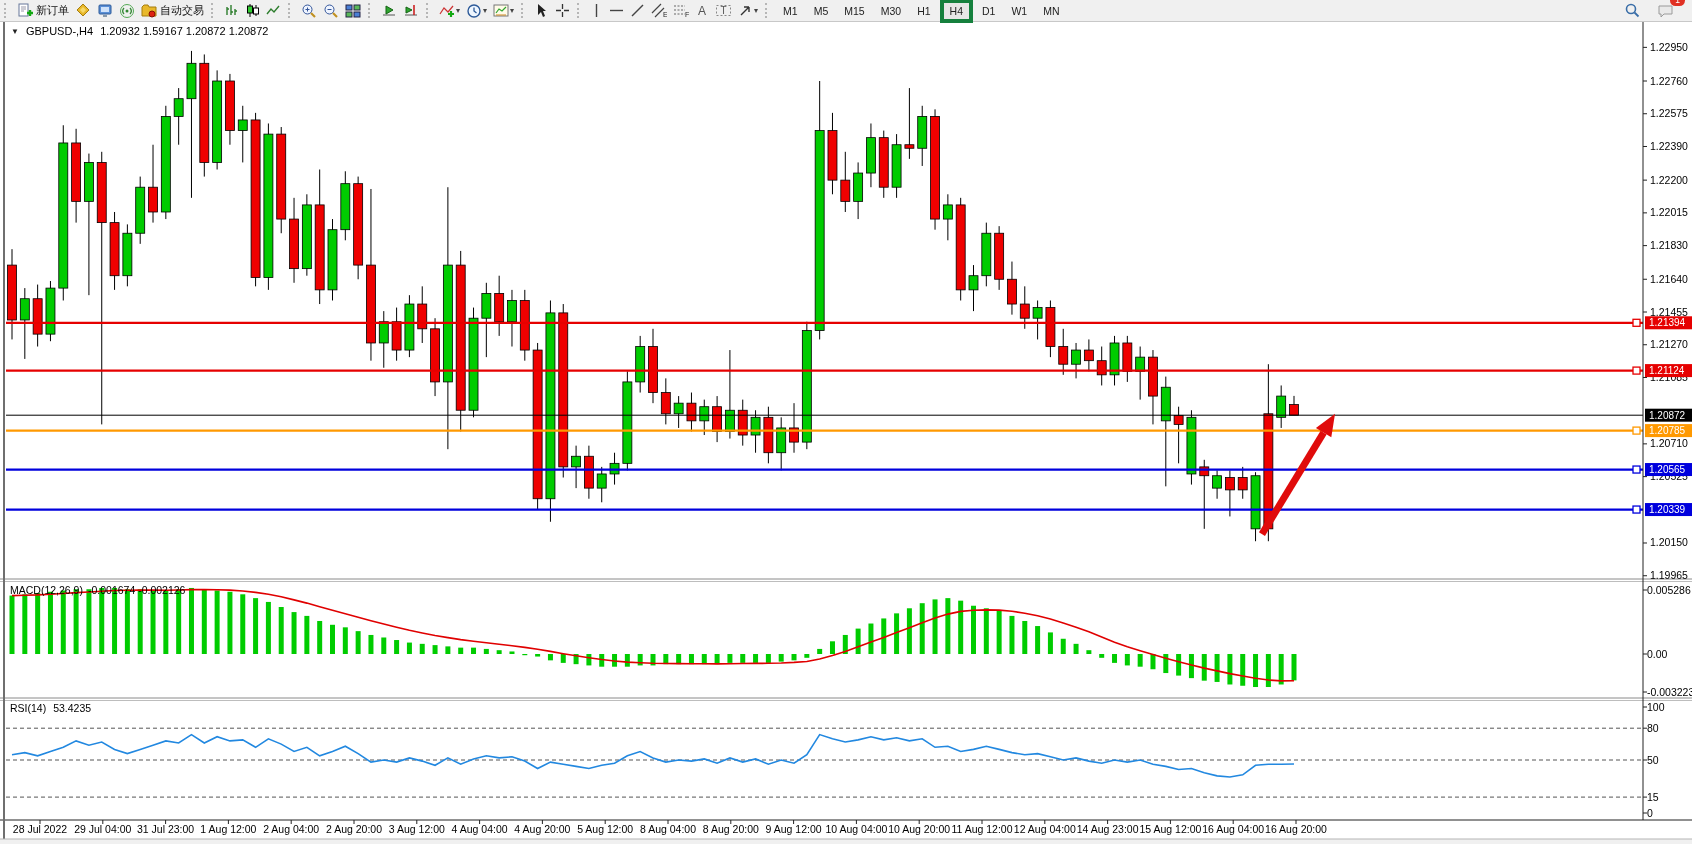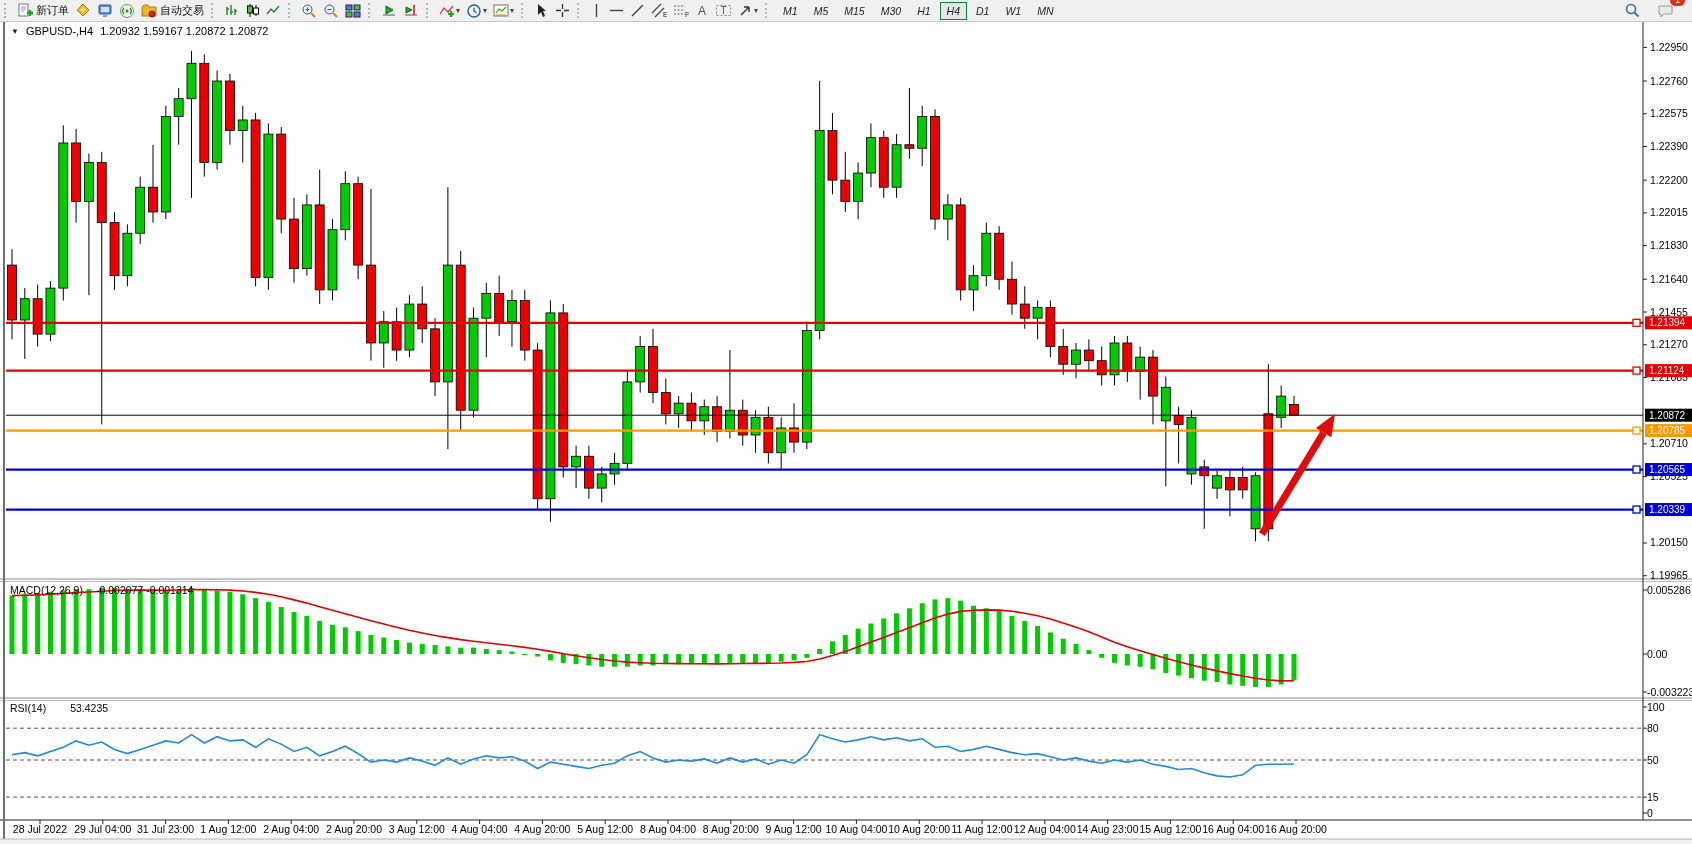--- a/index.html
+++ b/index.html
@@ -272,7 +272,7 @@
 
   <div class="tb-grip"></div>
 
-  <div style="display:flex;align-items:center;font-style:italic;">
+  <div style="display:flex;align-items:center;">
       <div class="tf-btn">M1</div>
       <div class="tf-btn">M5</div>
       <div class="tf-btn">M15</div>

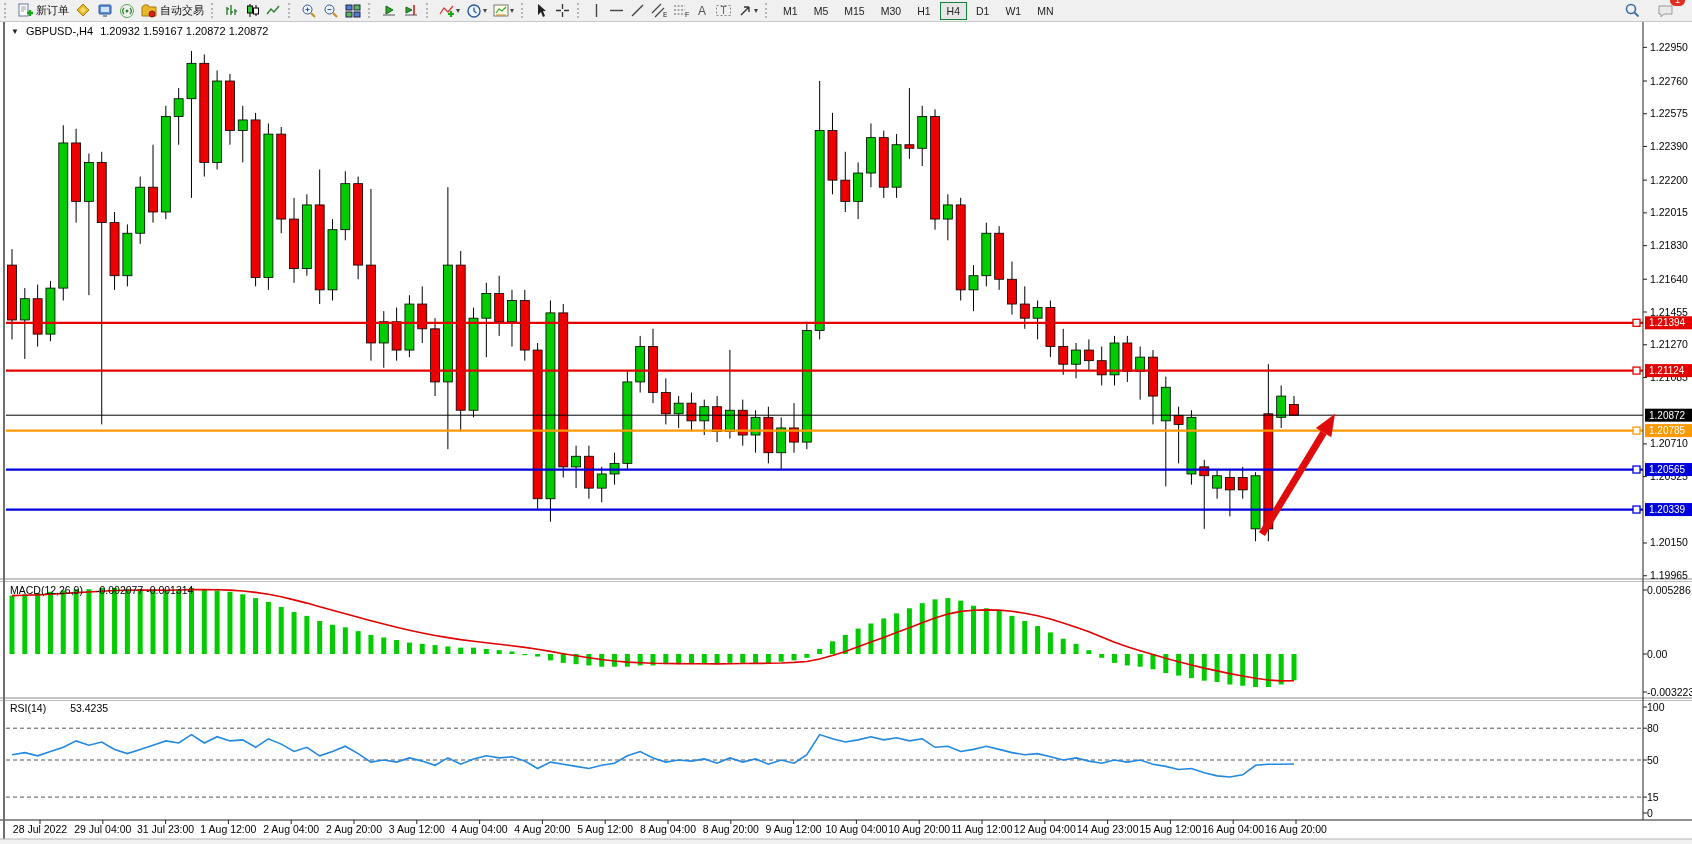--- a/index.html
+++ b/index.html
@@ -13,7 +13,7 @@
   .tb-label{font-size:11px;color:#111;margin-left:3px;white-space:nowrap;}
   .caret{font-size:8px;color:#444;margin-left:1px;}
   .tf-btn{font-size:10.5px;color:#222;padding:2px 6px;margin:0 1px;border:1px solid transparent;}
-  .tf-active{background:#e6e6e6;border:1px solid #15803d;}
+  .tf-active{background:#e6e6e6;border:4px solid #15803d;}
   .tb-right{margin-left:auto;display:flex;align-items:center;margin-right:14px;}
   .notif-wrap{position:relative;margin-left:10px;}
   .badge{position:absolute;top:-2px;right:-7px;min-width:11px;height:11px;border-radius:6px;

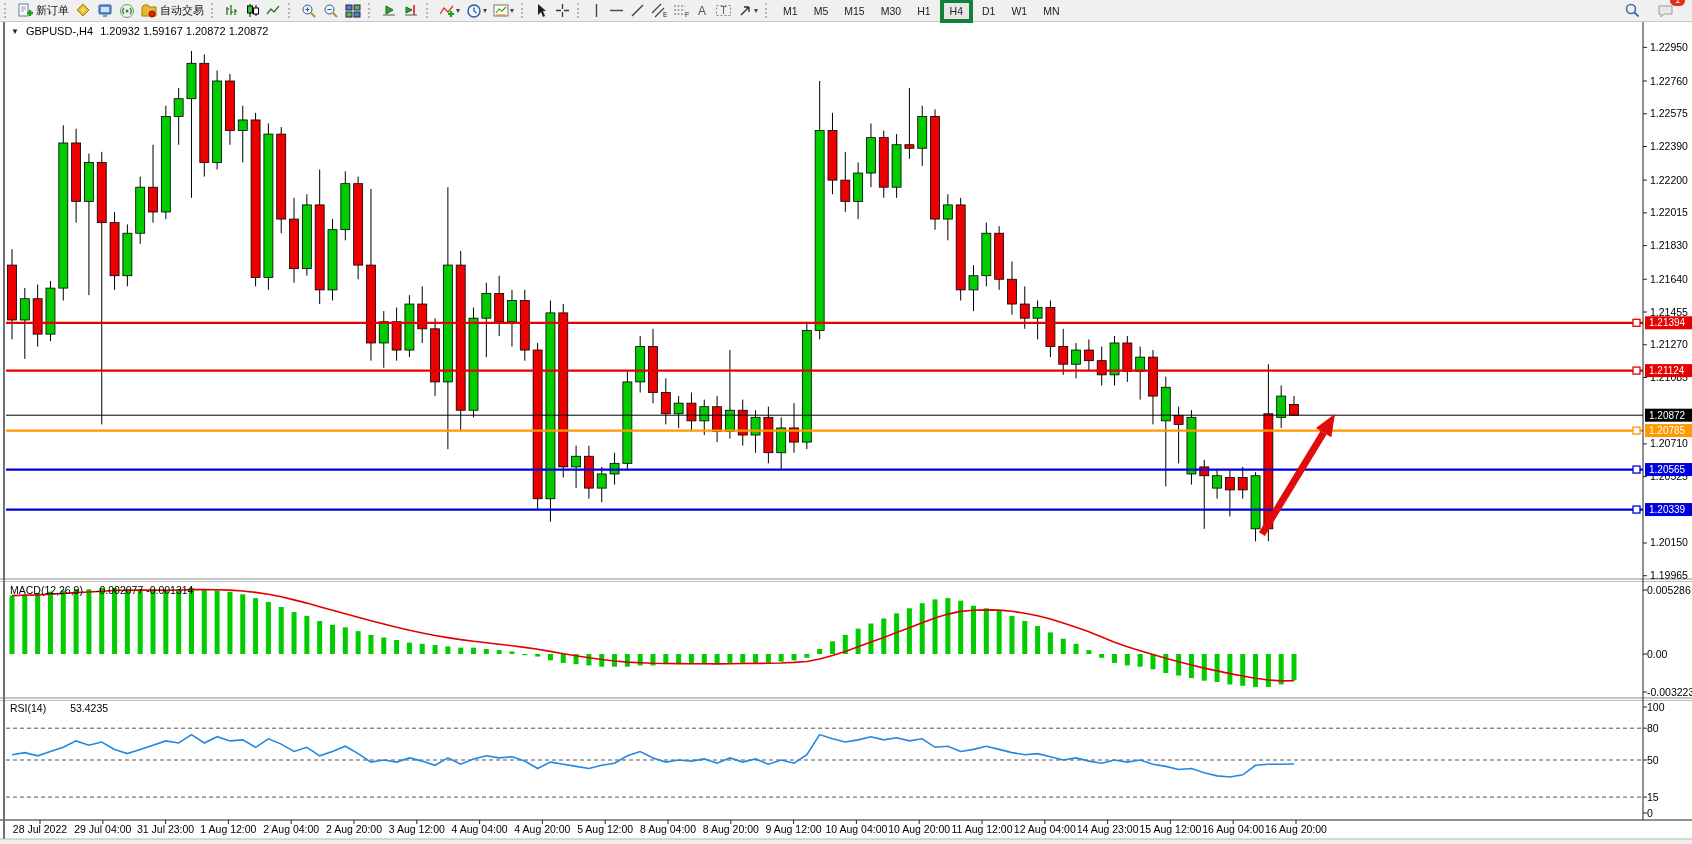--- a/index.html
+++ b/index.html
@@ -22,7 +22,7 @@
   .overlay-label{position:absolute;z-index:5;color:#000;white-space:nowrap;}
   #chart-title{left:11px;top:25px;font-size:11px;display:flex;align-items:center;gap:7px;}
   #chart-title .dd{font-size:8px;color:#222;}
-  #macd-label{left:10px;top:584px;font-size:10.5px;display:flex;gap:13px;}
+  #macd-label{left:10px;top:584px;font-size:10.5px;display:flex;gap:5px;}
   #rsi-label{left:10px;top:702px;font-size:10.5px;display:flex;gap:24px;}
 </style>
 </head>

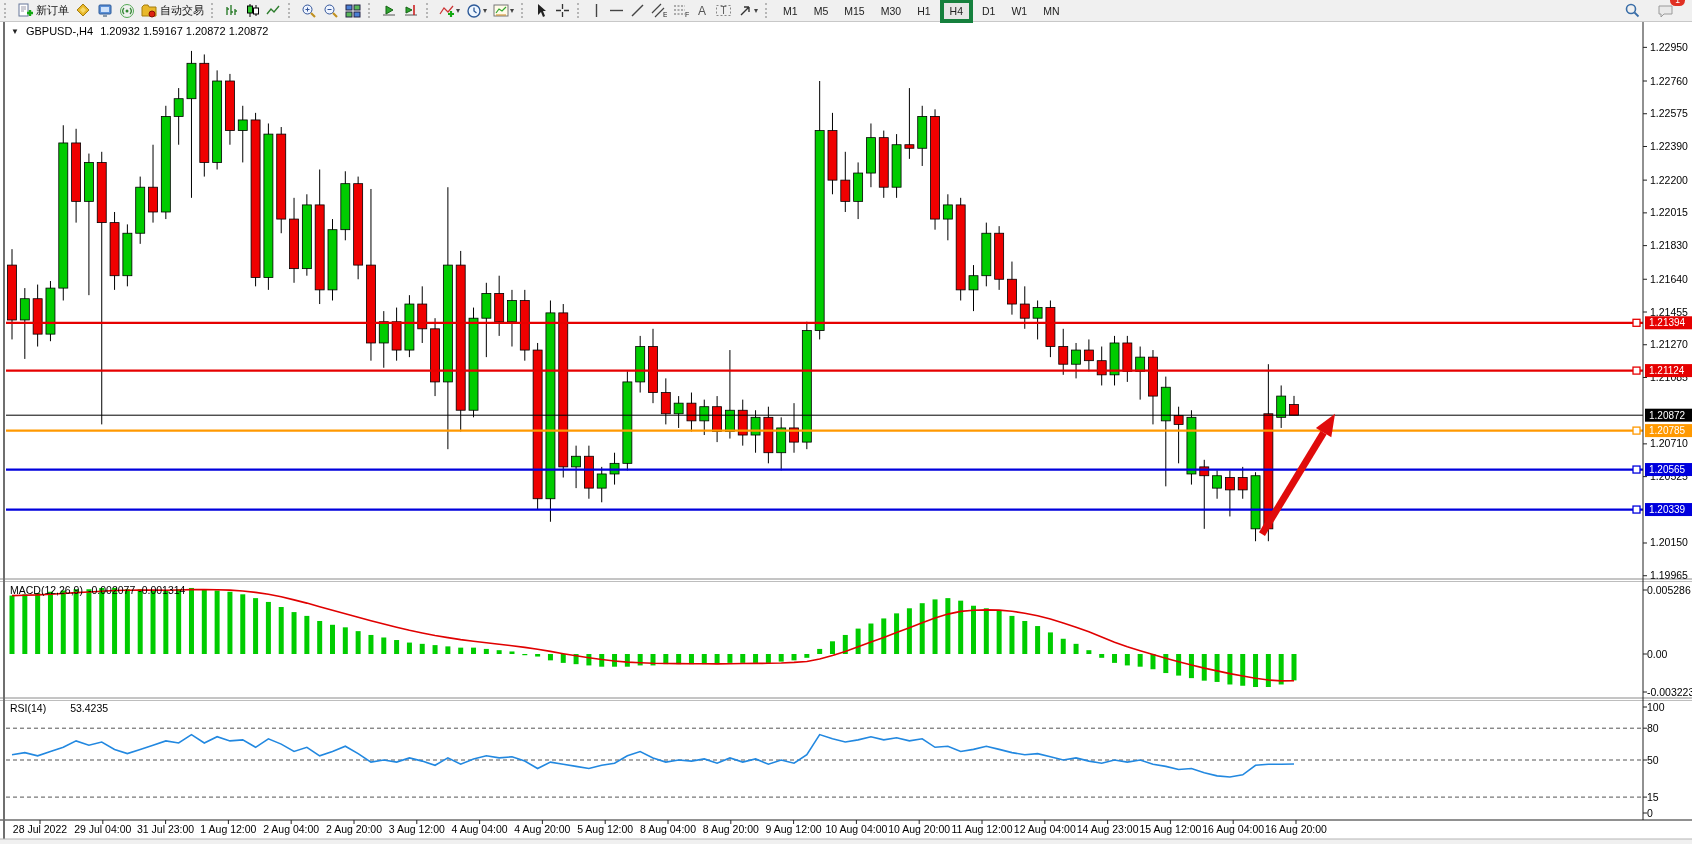--- a/index.html
+++ b/index.html
@@ -768,7 +768,7 @@
 </div>
 <div class="overlay-label" id="macd-label">
   <span>MACD(12,26,9)</span>
-  <span>-0.002077 -0.001314</span>
+  <span>-0.001674 -0.002126</span>
 </div>
 <div class="overlay-label" id="rsi-label">
   <span>RSI(14)</span>

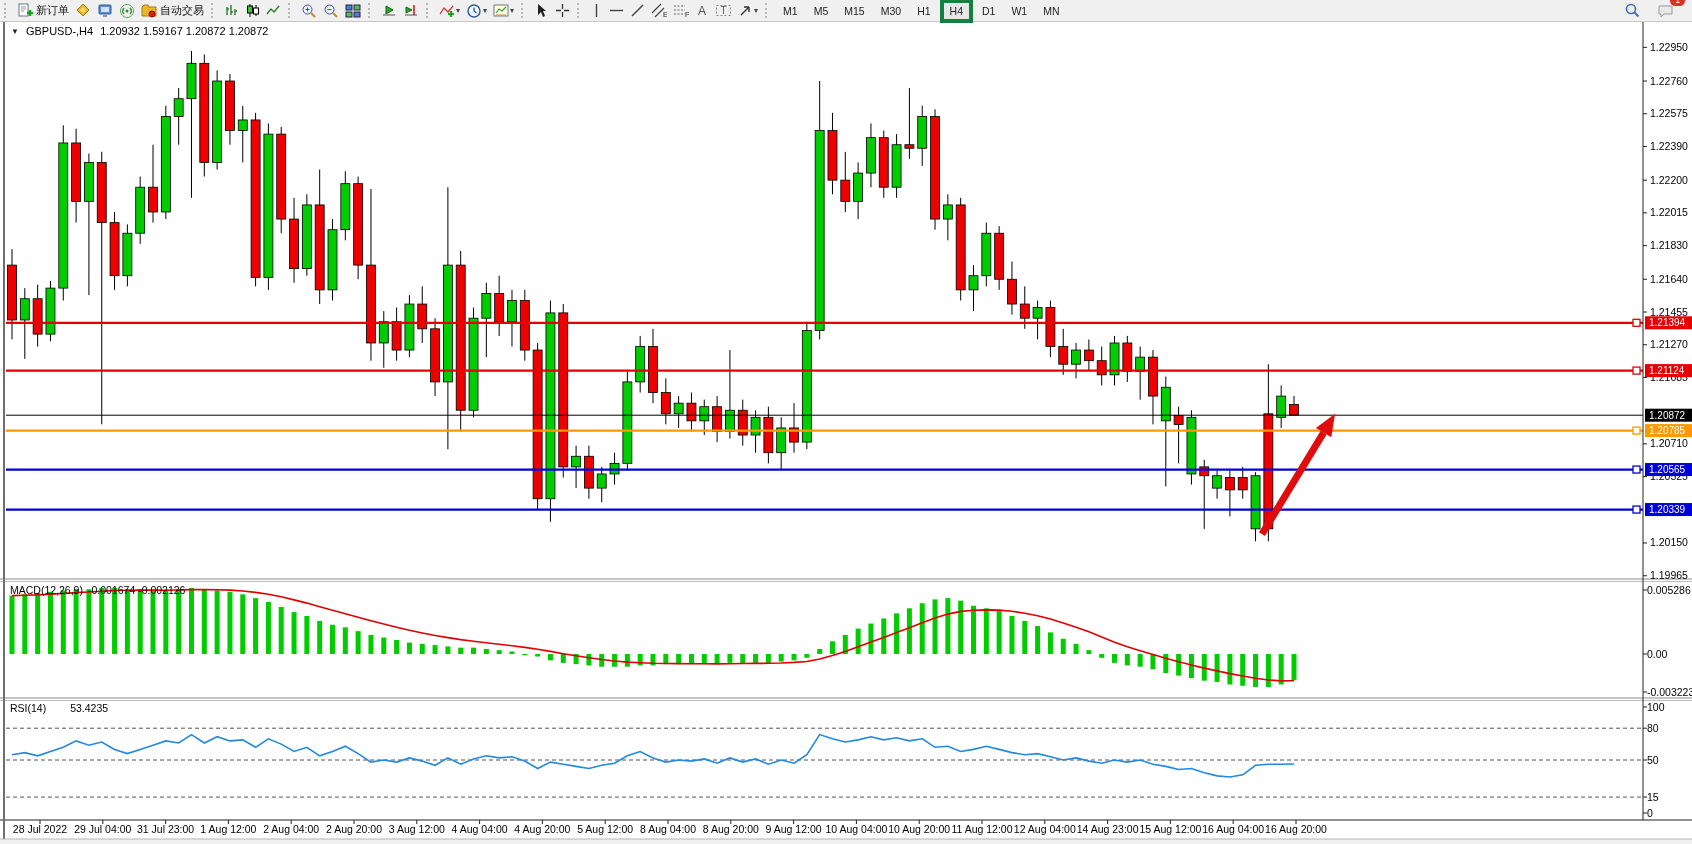--- a/index.html
+++ b/index.html
@@ -23,7 +23,7 @@
   #chart-title{left:11px;top:25px;font-size:11px;display:flex;align-items:center;gap:7px;}
   #chart-title .dd{font-size:8px;color:#222;}
   #macd-label{left:10px;top:584px;font-size:10.5px;display:flex;gap:5px;}
-  #rsi-label{left:10px;top:702px;font-size:10.5px;display:flex;gap:24px;}
+  #rsi-label{left:10px;top:702px;font-size:10.5px;display:flex;gap:7px;}
 </style>
 </head>
 <body>

